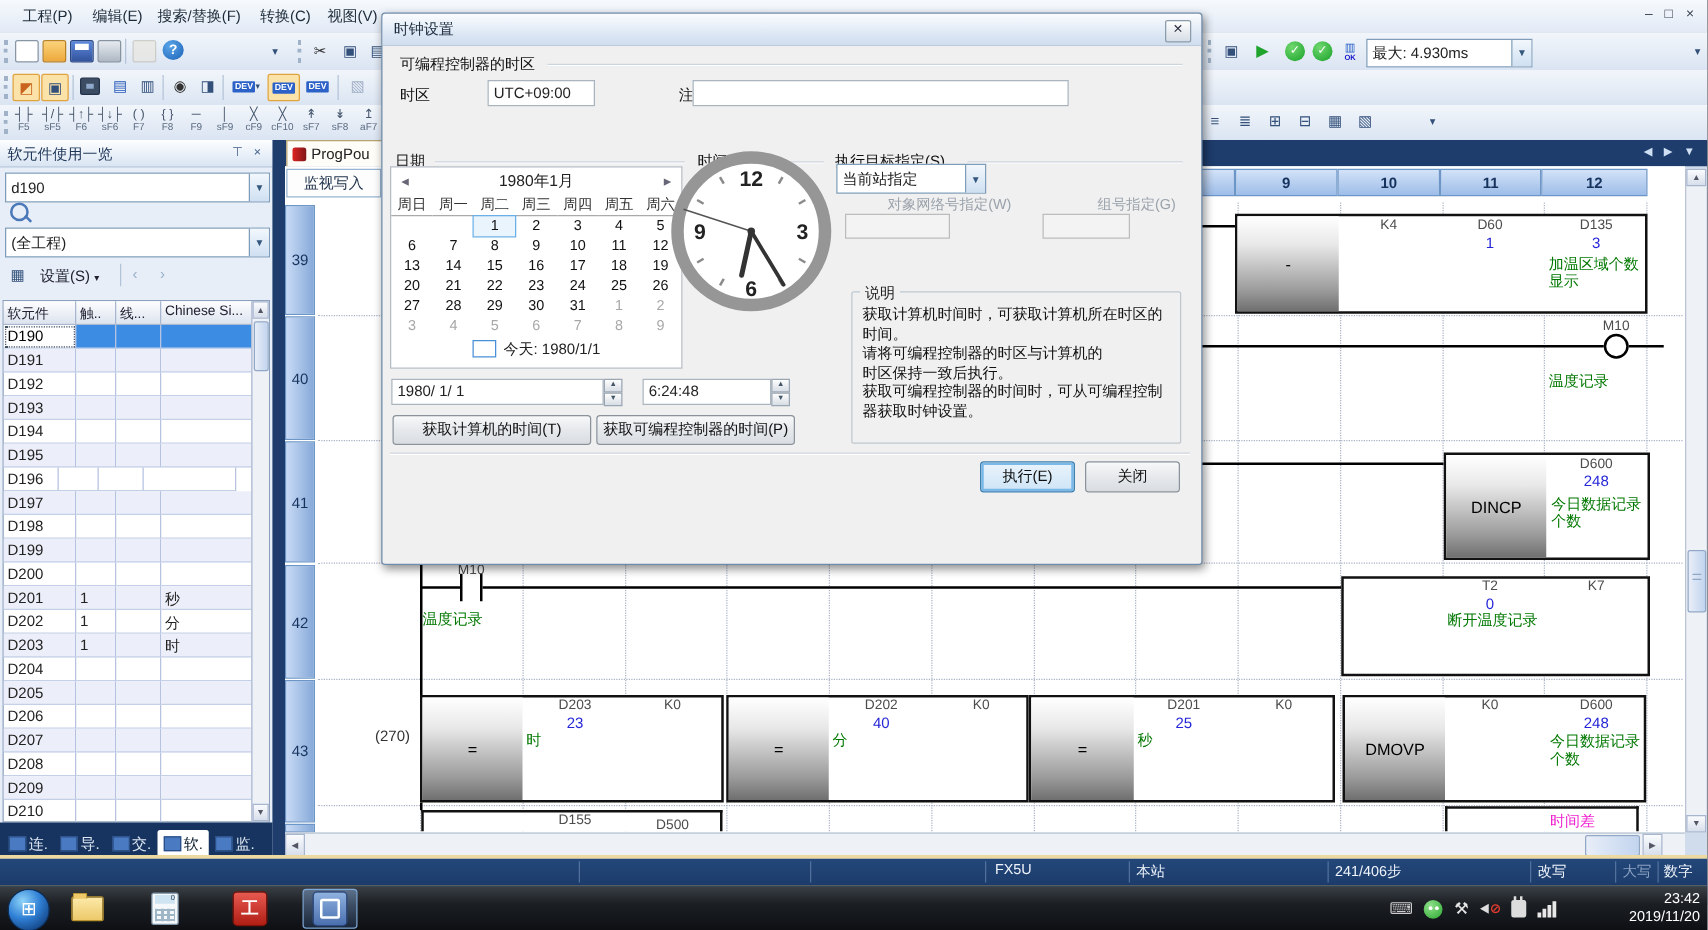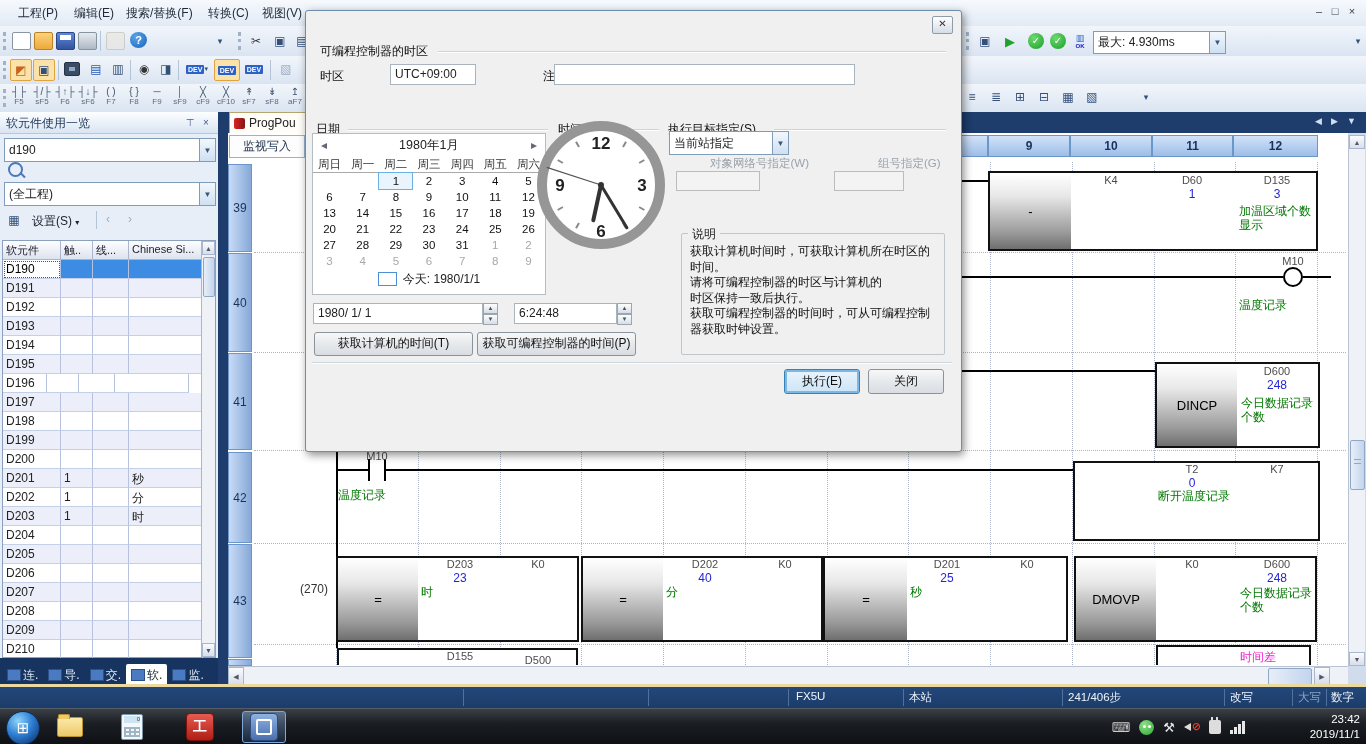--- a/index.html
+++ b/index.html
@@ -629,6 +629,7 @@
   </div>
 
   <div class="abs dlg">
+    <div class="dlg-title">时钟设置</div>
     <div class="dlg-close">✕</div>
 
     <div class="dlbl" style="left:14px;top:32px;">可编程控制器的时区</div>

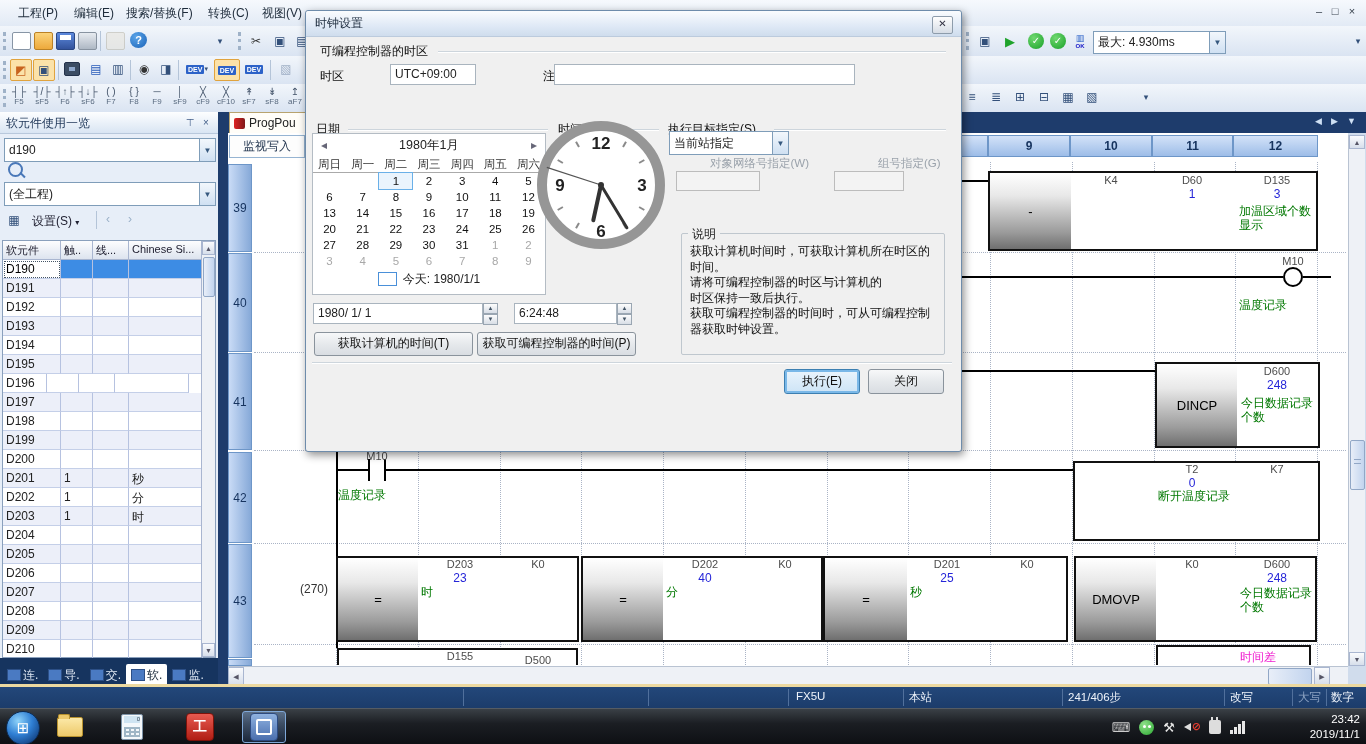--- a/index.html
+++ b/index.html
@@ -824,7 +824,7 @@
     </div>
     <div class="clocktxt">
       <div>23:42</div>
-      <div>2019/11/1</div>
+      <div>2019/11/20</div>
     </div>
   </div>
 

